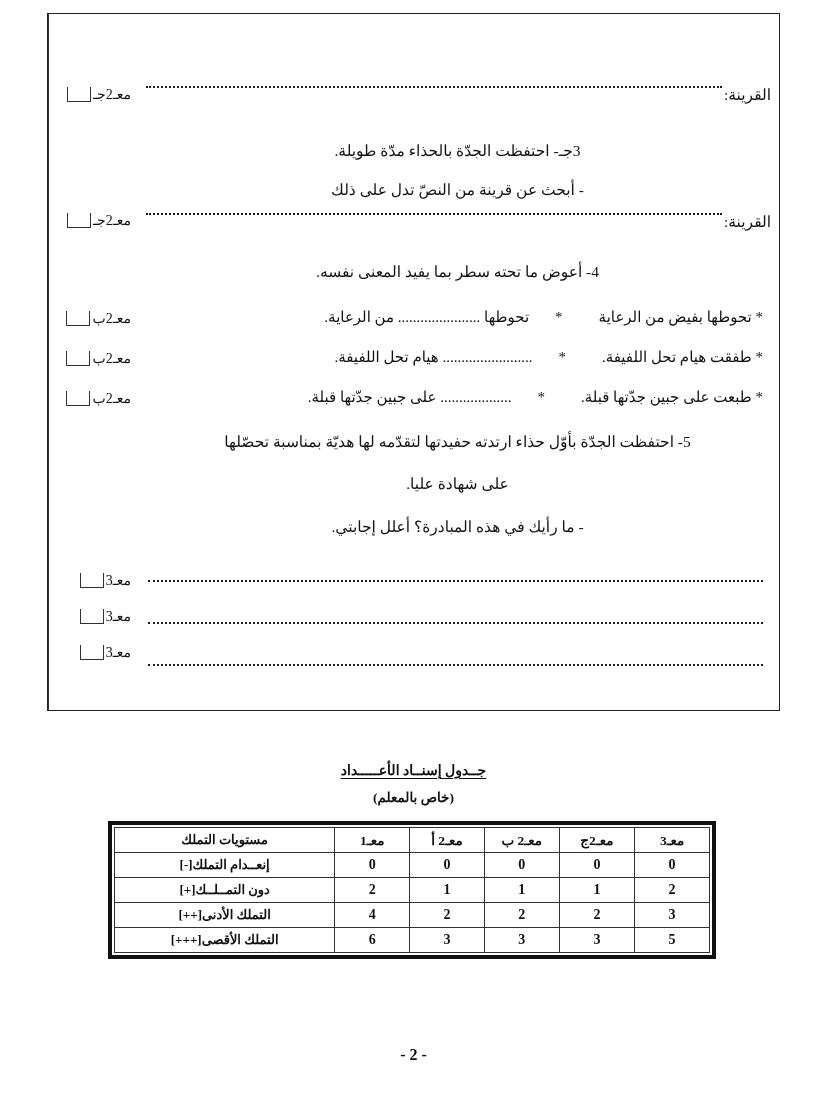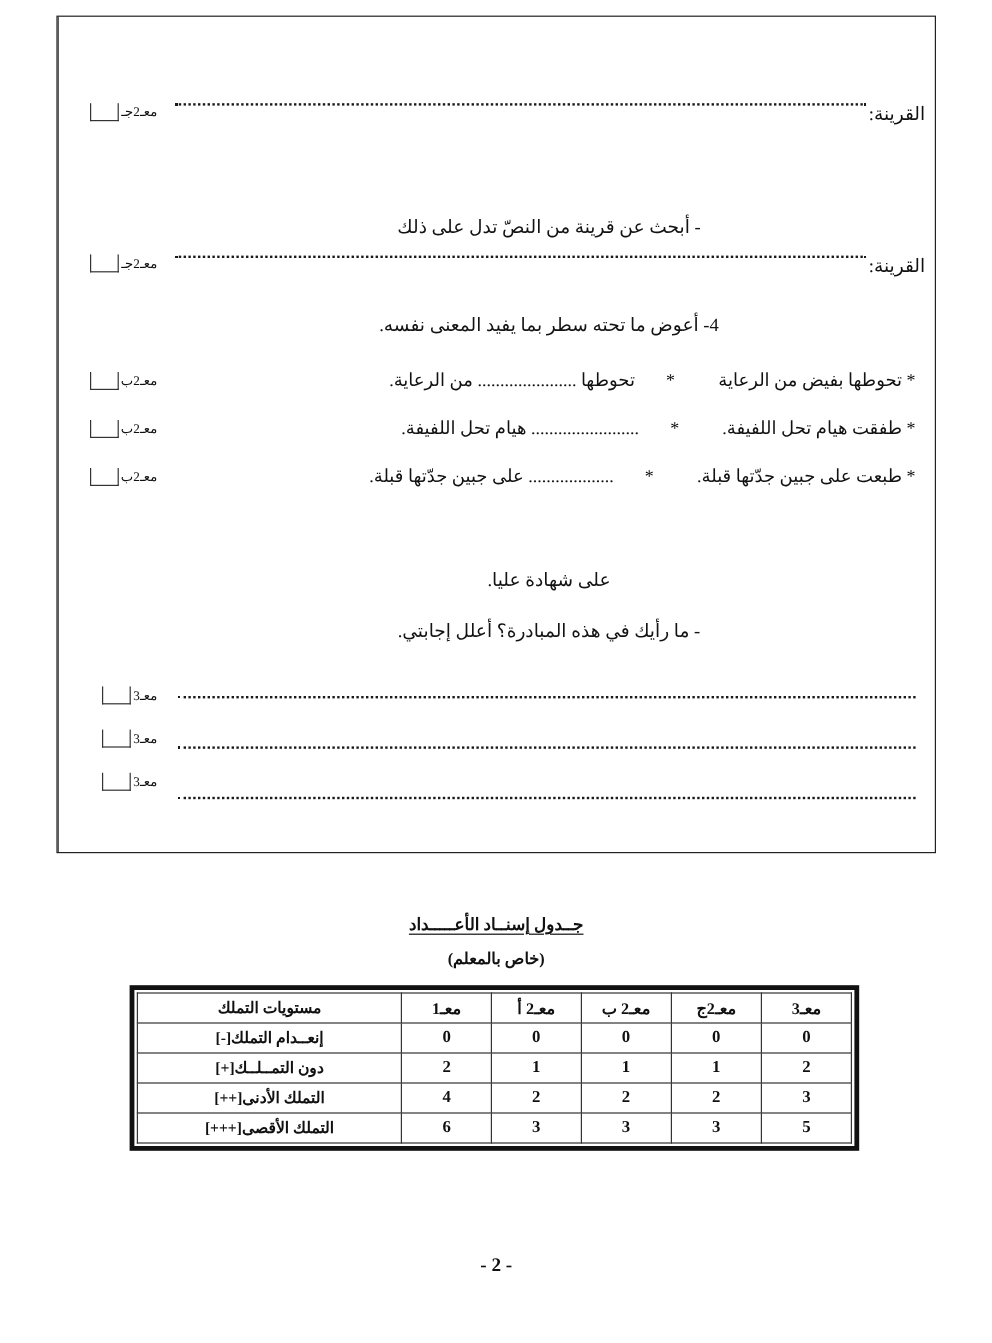--- a/index.html
+++ b/index.html
@@ -130,7 +130,7 @@
     box-sizing: border-box;
   }
   .mark-label {
-    font-size: 11px;
+    font-size: 14px;
     white-space: nowrap;
     color: #111;
     letter-spacing: -0.2px;

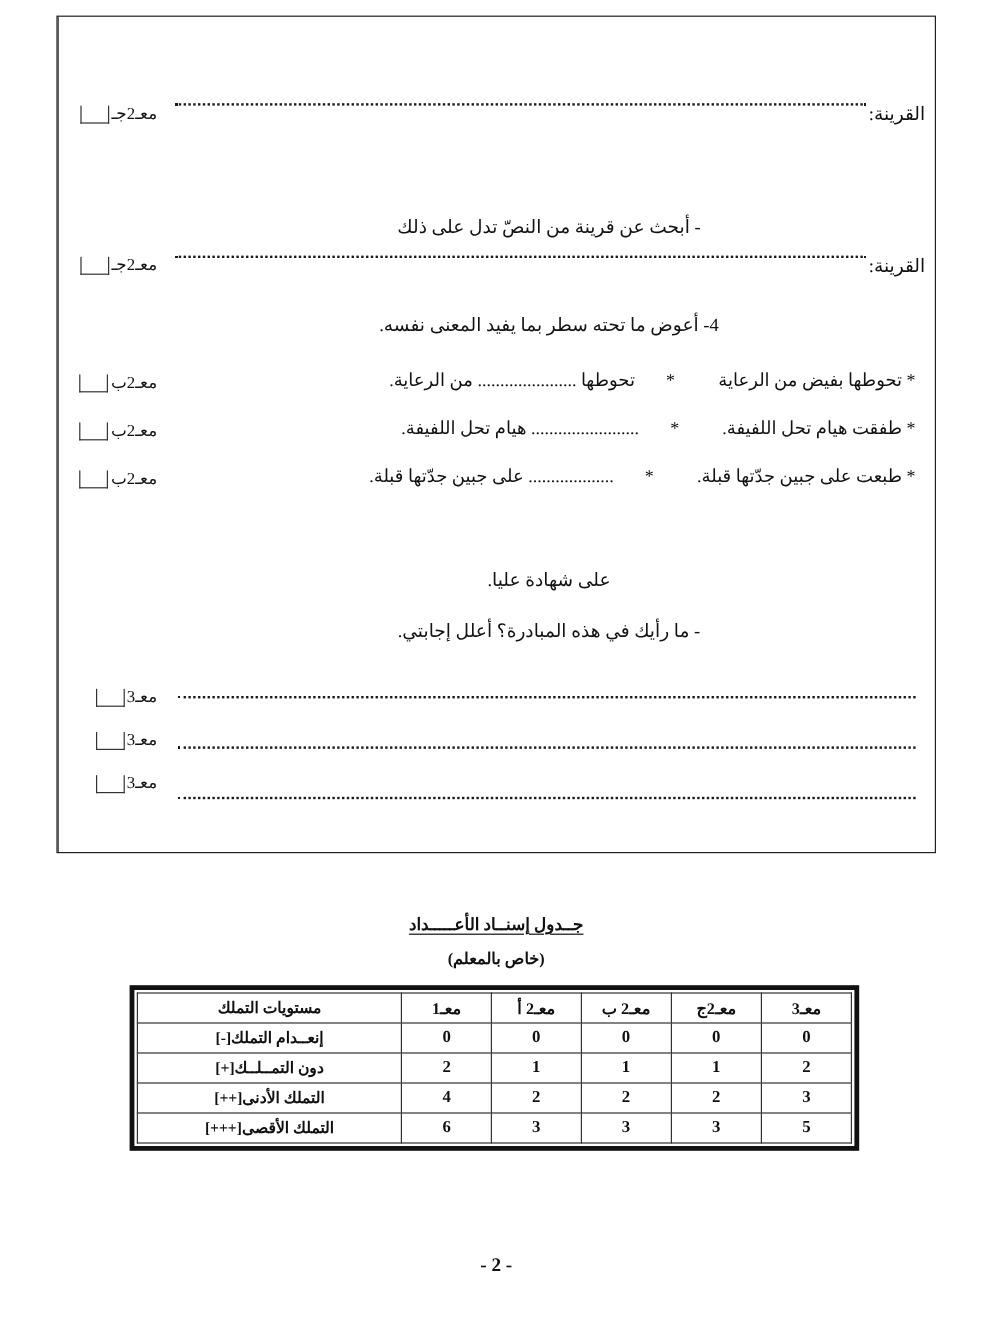--- a/index.html
+++ b/index.html
@@ -277,6 +277,9 @@
       </div>
     </div>
 
+    <div class="q-row" style="top:127px;">
+      <div class="q-text">3جـ- احتفظت الجدّة بالحذاء مدّة طويلة.</div>
+    </div>
     <div class="q-row" style="top:166px;">
       <div class="q-text">- أبحث عن قرينة من النصّ تدل على ذلك</div>
     </div>

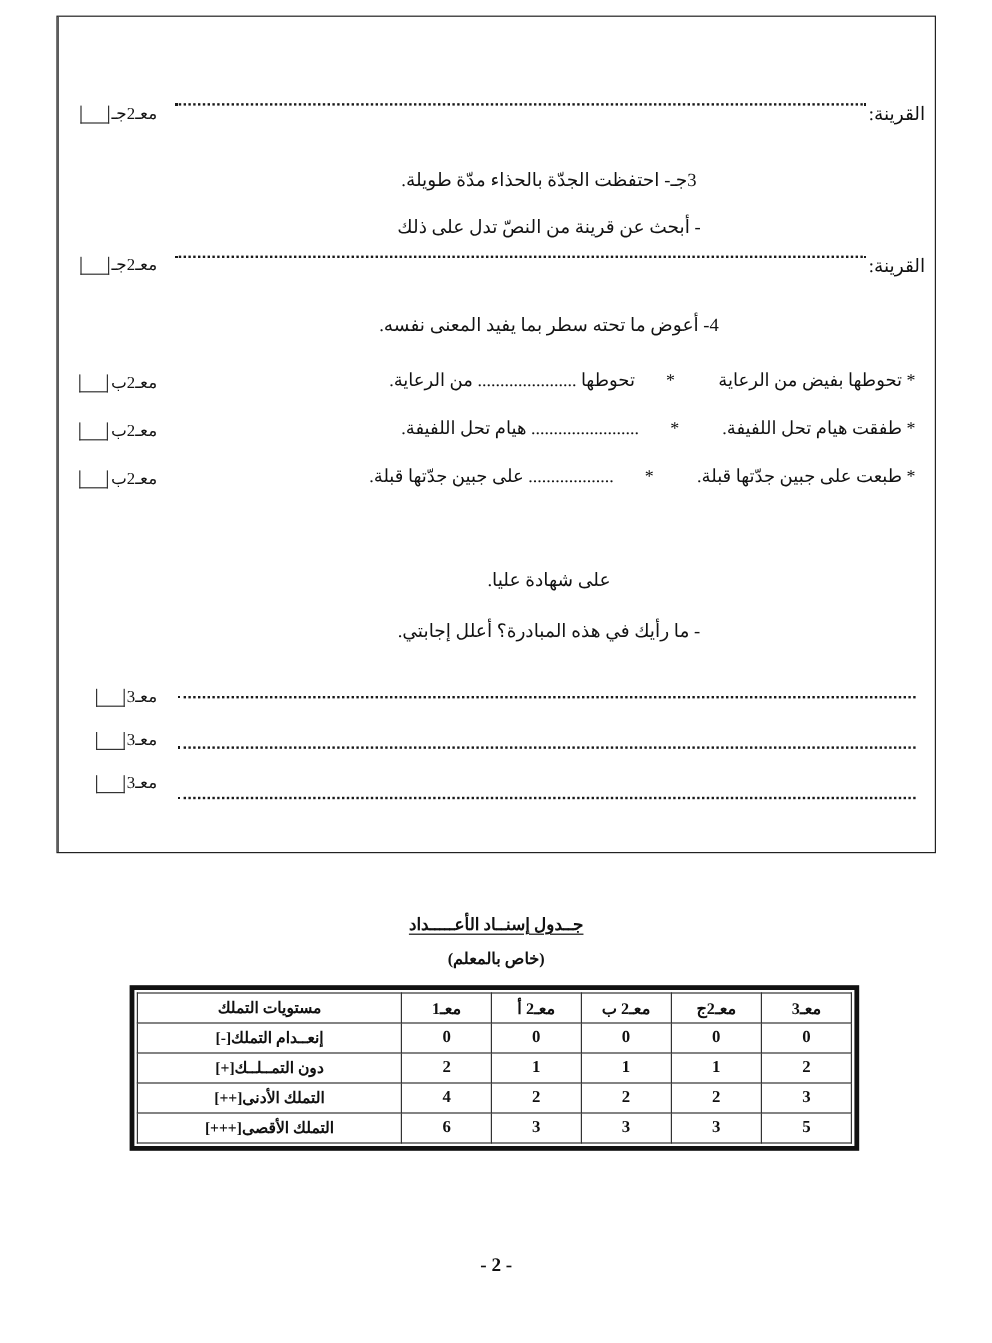--- a/index.html
+++ b/index.html
@@ -318,6 +318,9 @@
       </div>
     </div>
 
+    <div class="q-row" style="top:418px;">
+      <div class="q-text">5- احتفظت الجدّة بأوّل حذاء ارتدته حفيدتها لتقدّمه لها هديّة بمناسبة تحصّلها</div>
+    </div>
     <div class="q-row" style="top:460px;">
       <div class="q-text">على شهادة عليا.</div>
     </div>

